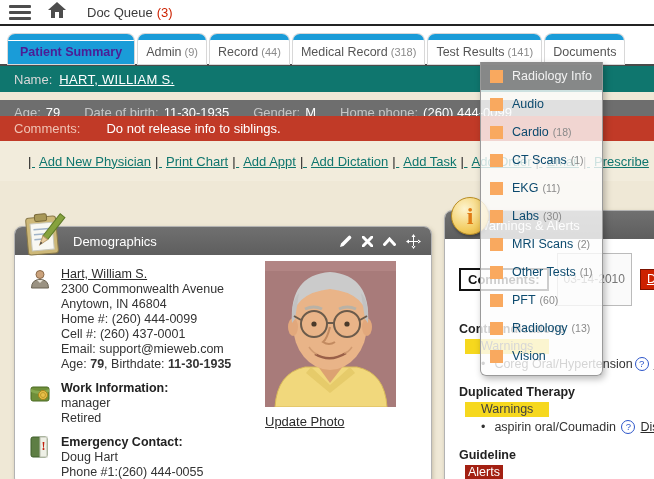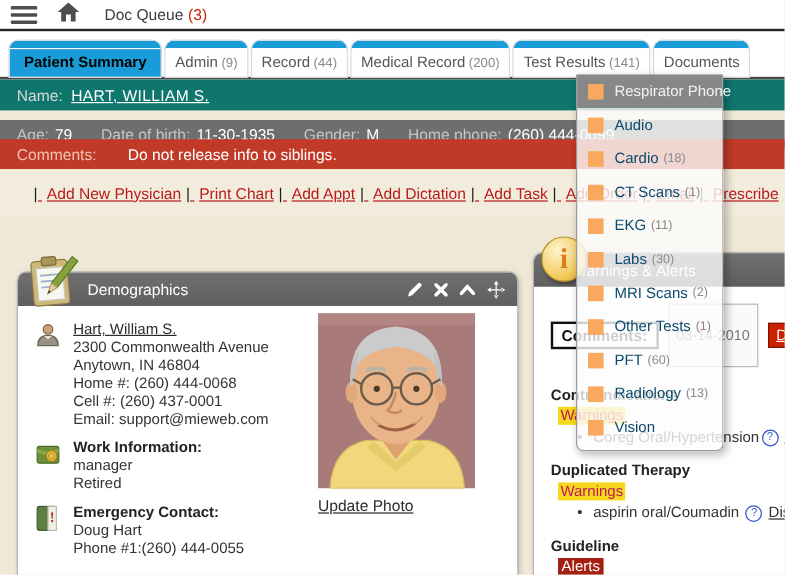--- a/index.html
+++ b/index.html
@@ -23,7 +23,7 @@
   .tab:first-child{margin-left:8px;}
   .tab .stripe{height:6px;background:#1a9cd8;border-bottom:1px solid #ffffff;}
   .tab .tab-body{background:#ffffff;color:#555555;font-size:12.5px;padding:4px 8px 5px 8px;white-space:nowrap;}
-  .tab.active .tab-body{background:#1a9cd8;color:#000000;font-weight:bold;padding:4px 12px 5px 12px;}
+  .tab.active .tab-body{background:#1a9cd8;color:#4c1d95;font-weight:bold;padding:4px 12px 5px 12px;}
   .tab .cnt{font-size:11px;color:#8a8a8a;margin-left:3px;}
 
   

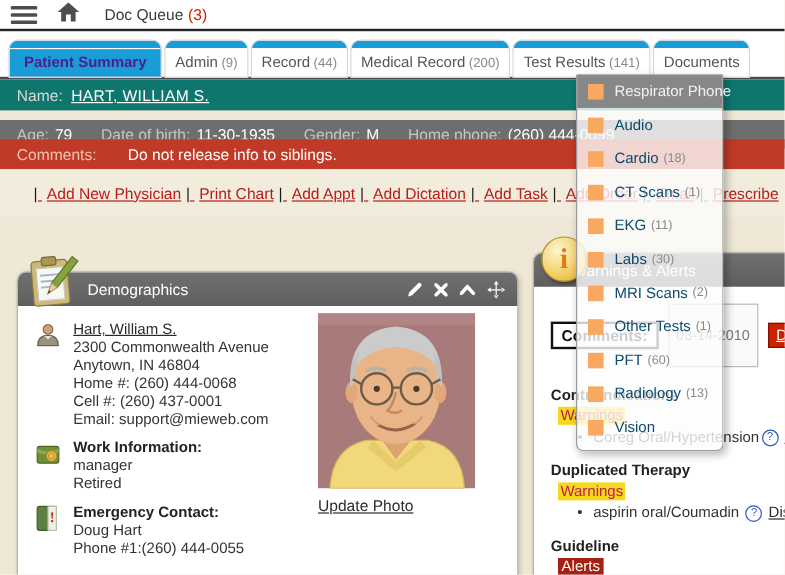--- a/index.html
+++ b/index.html
@@ -140,7 +140,7 @@
       </div>
     <div class="tab">
         <div class="stripe"></div>
-        <div class="tab-body"><span>Medical Record</span><span class="cnt">(200)</span></div>
+        <div class="tab-body"><span>Medical Record</span><span class="cnt">(318)</span></div>
       </div>
     <div class="tab">
         <div class="stripe"></div>

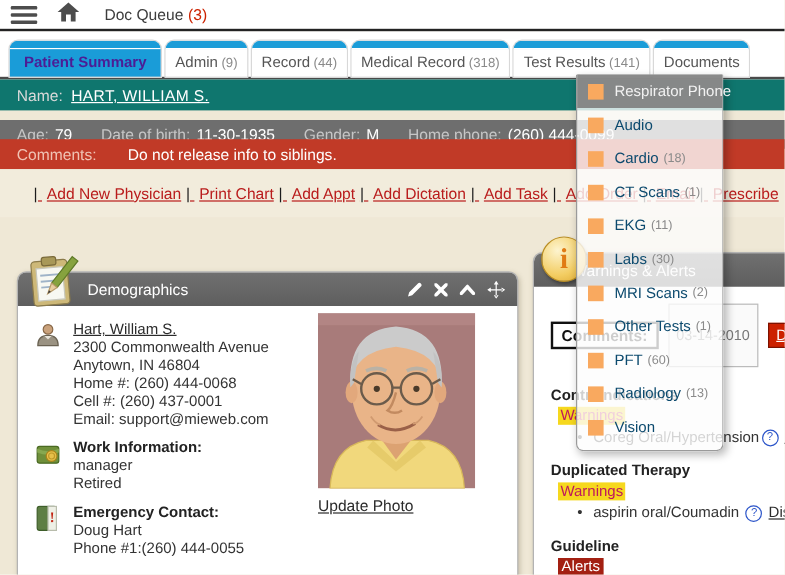--- a/index.html
+++ b/index.html
@@ -327,7 +327,7 @@
   <div class="dropdown">
     <div class="dd-item hl">
         <span class="sq"></span>
-        <span class="dd-label">Respirator Phone</span>
+        <span class="dd-label">Radiology Info</span>
       </div>
     <div class="dd-item">
         <span class="sq"></span>

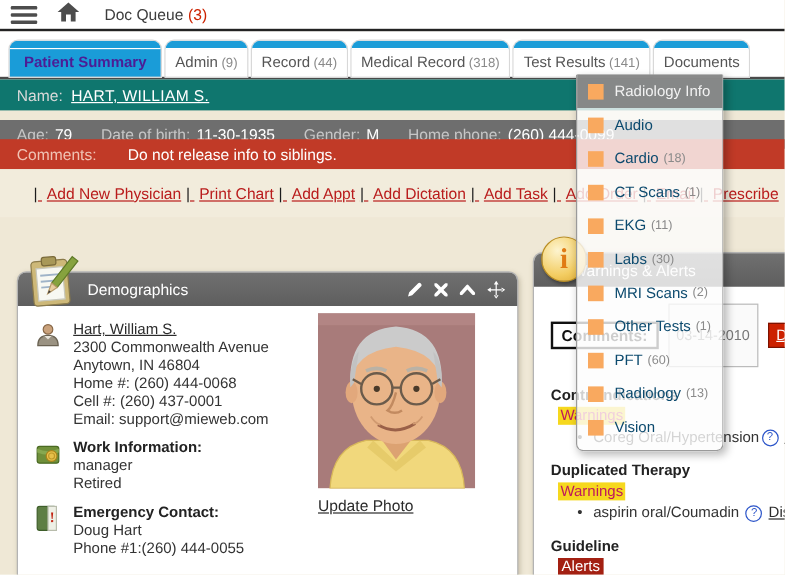--- a/index.html
+++ b/index.html
@@ -43,7 +43,7 @@
   
   .quicklinks{position:absolute;left:0;top:141px;width:654px;height:40px;background:#f2ecdc;
               display:flex;align-items:center;padding-left:24px;box-sizing:border-box;font-size:13px;color:#222;}
-  .quicklinks a{color:#b91c1c;white-space:nowrap;}
+  .quicklinks a{color:#0f766e;white-space:nowrap;}
   .quicklinks a::before{content:"| ";text-decoration:none;color:#1c1c1c;margin:0 4px;display:inline;}
   .quicklinks::after{content:"|";margin-left:8px;}
 

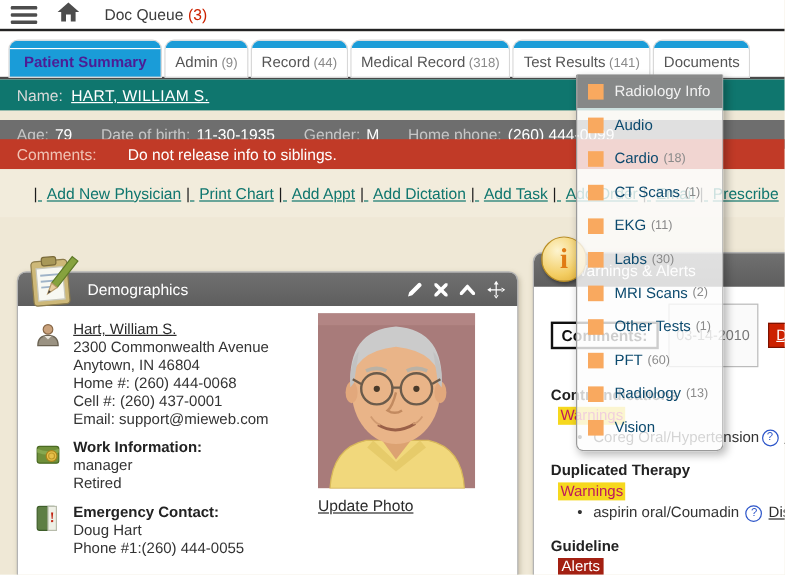--- a/index.html
+++ b/index.html
@@ -227,7 +227,7 @@
             <a href="#" class="pname">Hart, William S.</a><br>
             <span>2300 Commonwealth Avenue</span><br>
             <span>Anytown, IN 46804</span><br>
-            <span>Home #: (260) 444-0068</span><br>
+            <span>Home #: (260) 444-0099</span><br>
             <span>Cell #: (260) 437-0001</span><br>
             <span>Email: support@mieweb.com</span><br>
           </span>

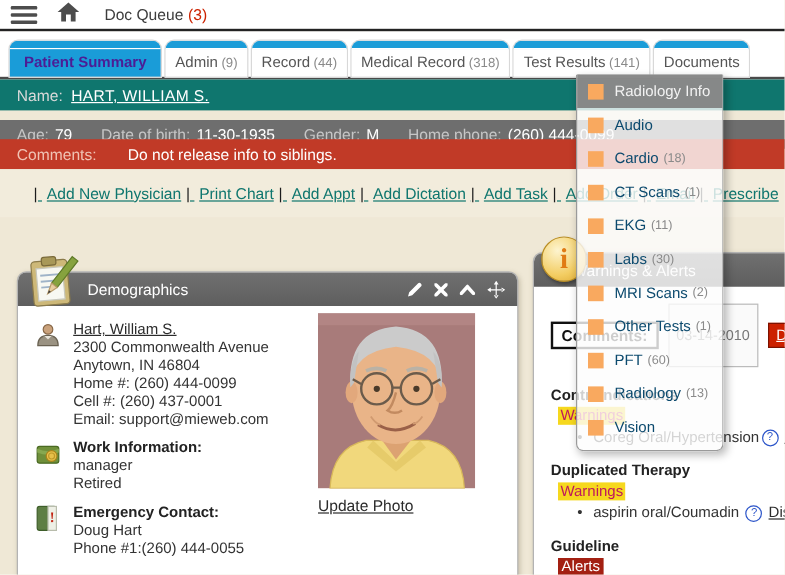--- a/index.html
+++ b/index.html
@@ -85,7 +85,7 @@
   .red-badge span{text-decoration:underline;}
   .sect{margin-bottom:13px;}
   .sect-title{font-weight:bold;color:#222;}
-  .tag-warn{display:inline-block;background:#f6d81e;color:#be185d;padding:0 2px;margin:2px 0 1px 6px;}
+  .tag-warn{display:inline-block;background:#f6d81e;color:#404040;padding:0 16px;margin:2px 0 1px 6px;}
   .tag-alert{display:inline-block;background:#a32012;color:#ffffff;padding:0 3px;margin:2px 0 1px 6px;}
   .bullet{margin-left:22px;margin-top:2px;white-space:nowrap;}
   .bullet::before{content:"•";margin-right:9px;color:#333;}

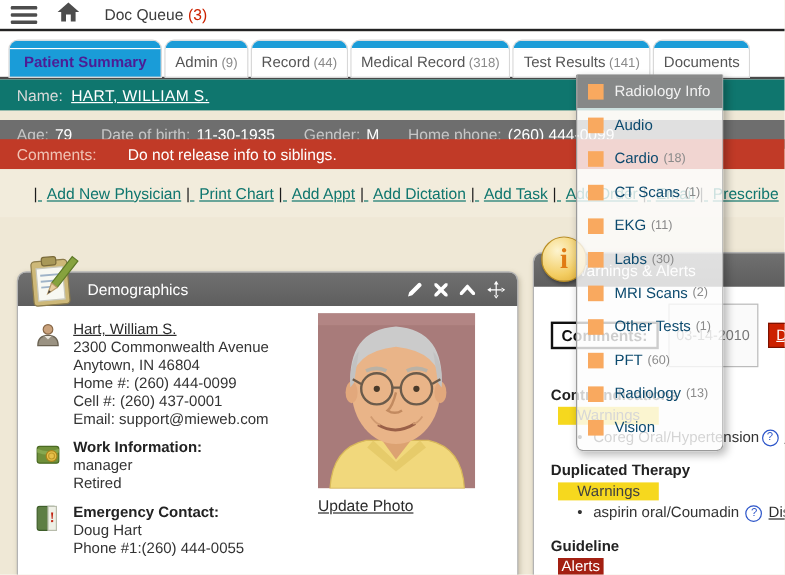--- a/index.html
+++ b/index.html
@@ -230,6 +230,7 @@
             <span>Home #: (260) 444-0099</span><br>
             <span>Cell #: (260) 437-0001</span><br>
             <span>Email: support@mieweb.com</span><br>
+            <span><span>Age:</span> <span class="b">79</span><span>, Birthdate:</span> <span class="b">11-30-1935</span></span>
           </span>
         </div>
         <div class="info-row">

